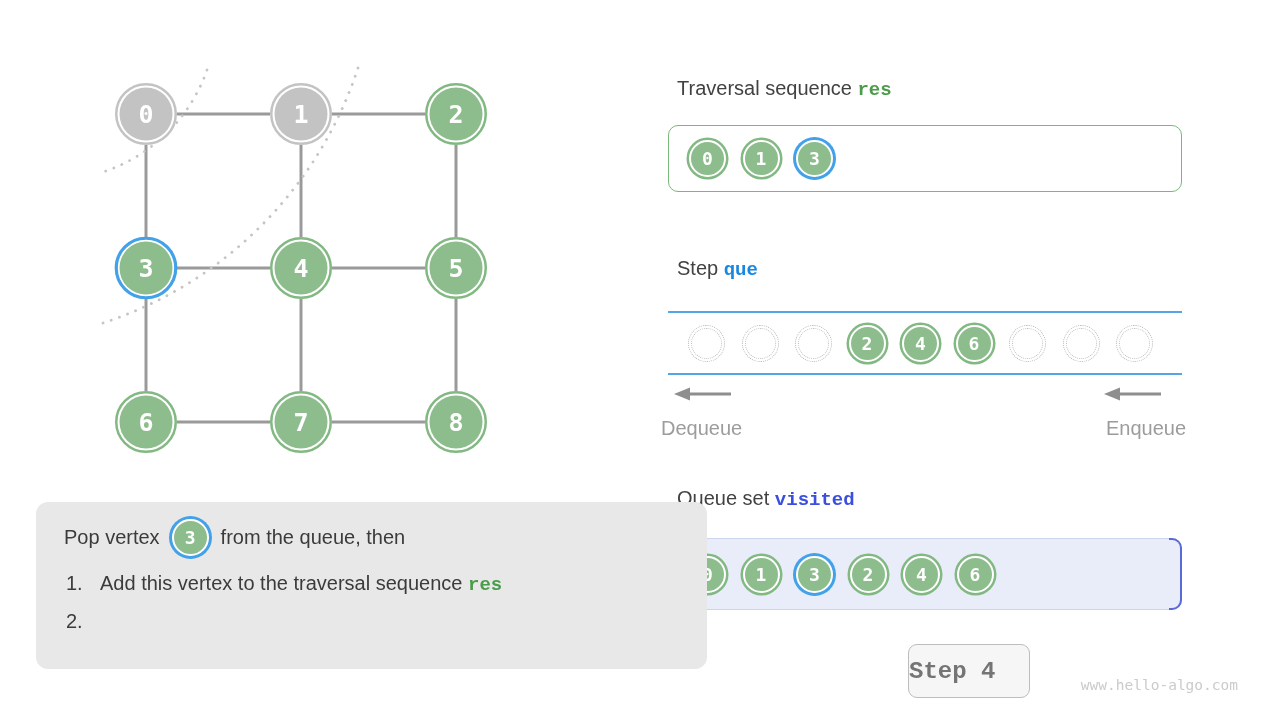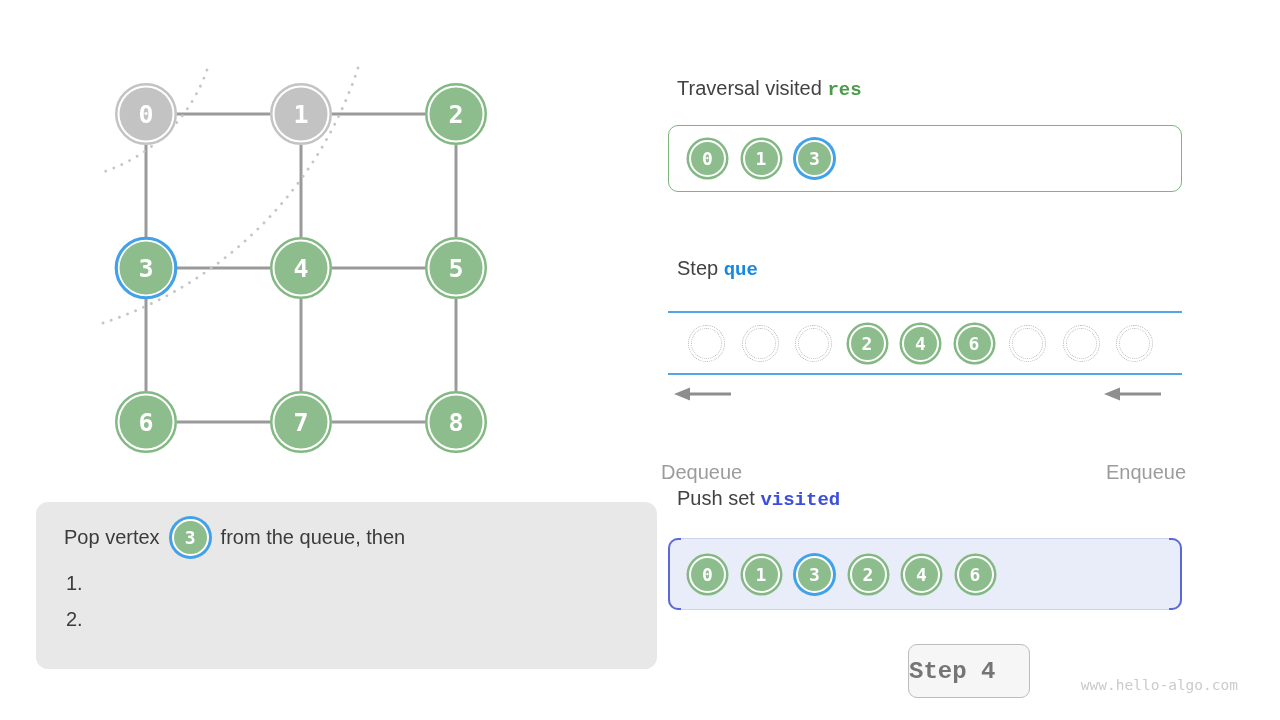--- a/index.html
+++ b/index.html
@@ -137,7 +137,7 @@
   </svg>
 
 <div class="sec-title" style="left:677px;top:77px;">
-  <span>Traversal visited</span>
+  <span>Traversal sequence</span>
   <span class="code code-res">res</span>
 </div>
 <div class="panel-box" id="trav-box">

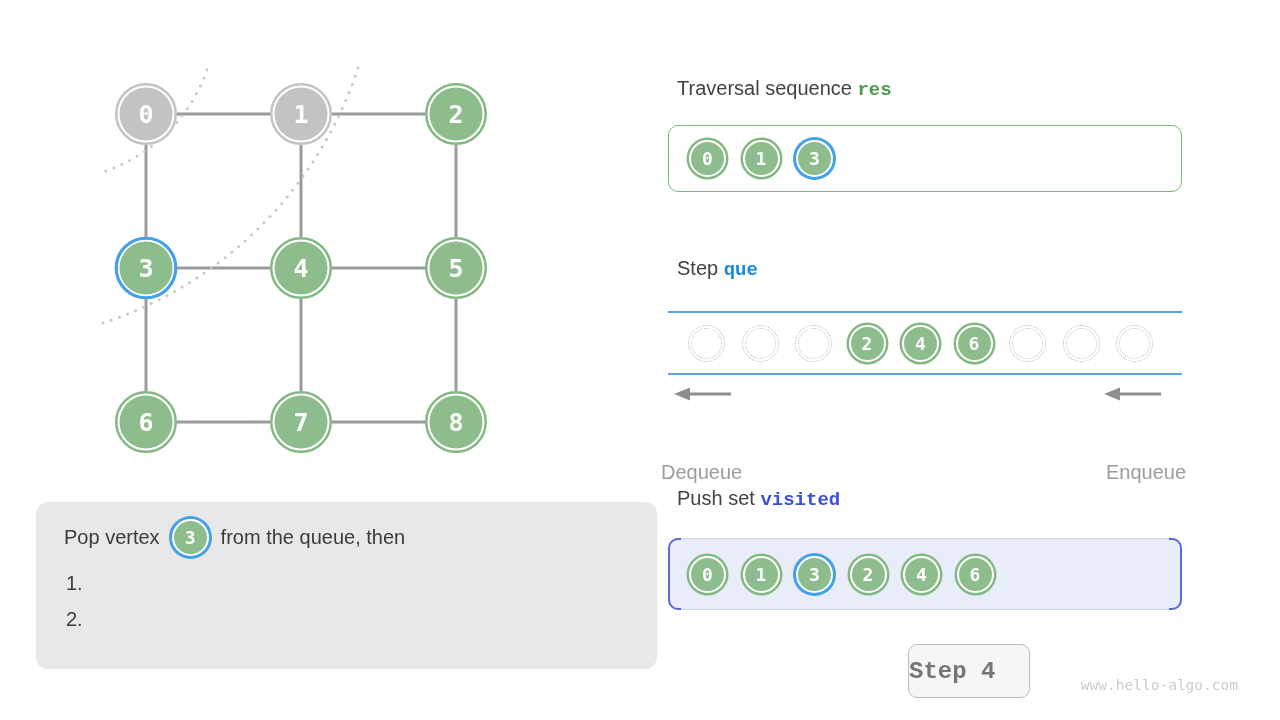--- a/index.html
+++ b/index.html
@@ -45,7 +45,7 @@
   .q-arrow{position:absolute;top:386px;}
   .q-arrow line{stroke:#8e8e8e;stroke-width:3;}
   .q-arrow polygon{fill:#8e8e8e;}
-  .q-label{position:absolute;top:417px;font-size:20px;color:var(--label_gray);white-space:nowrap;margin-top:44px;}
+  .q-label{position:absolute;top:417px;font-size:20px;color:var(--label_gray);white-space:nowrap;}
   
   #expl{position:absolute;left:36px;top:502px;width:621px;height:167px;box-sizing:border-box;
         background:var(--expl_bg);border-radius:12px;color:#3b3b3b;font-size:20px;}

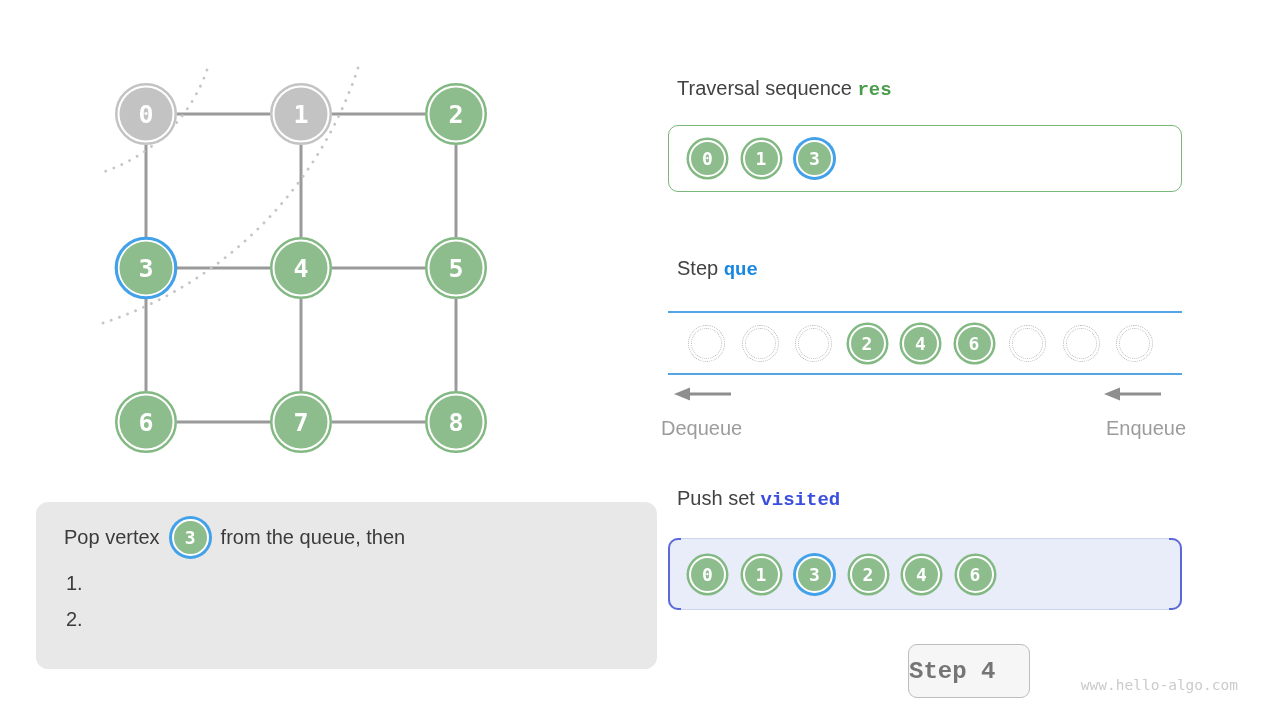--- a/index.html
+++ b/index.html
@@ -176,7 +176,7 @@
 <div class="q-label" style="right:94px;">Enqueue</div>
 
 <div class="sec-title" style="left:677px;top:487px;">
-  <span>Push set</span>
+  <span>Queue set</span>
   <span class="code code-visited">visited</span>
 </div>
 <div class="panel-box" id="hash-box">

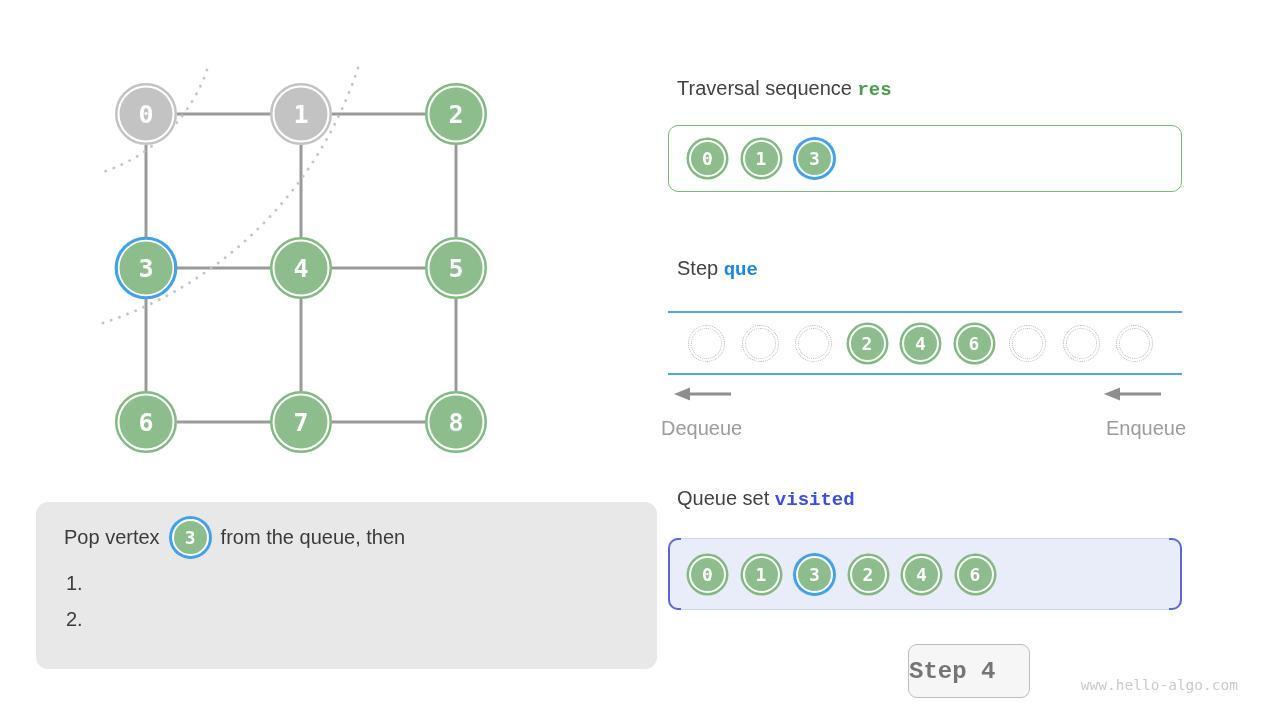--- a/index.html
+++ b/index.html
@@ -47,7 +47,7 @@
   .q-arrow polygon{fill:#8e8e8e;}
   .q-label{position:absolute;top:417px;font-size:20px;color:var(--label_gray);white-space:nowrap;}
   
-  #expl{position:absolute;left:36px;top:502px;width:621px;height:167px;box-sizing:border-box;
+  #expl{position:absolute;left:36px;top:502px;width:671px;height:167px;box-sizing:border-box;
         background:var(--expl_bg);border-radius:12px;color:#3b3b3b;font-size:20px;}
   #expl .intro{display:flex;align-items:center;column-gap:12px;margin:17px 0 0 28px;}
   #expl ol{list-style:none;margin:13px 0 0 0;padding:0;}

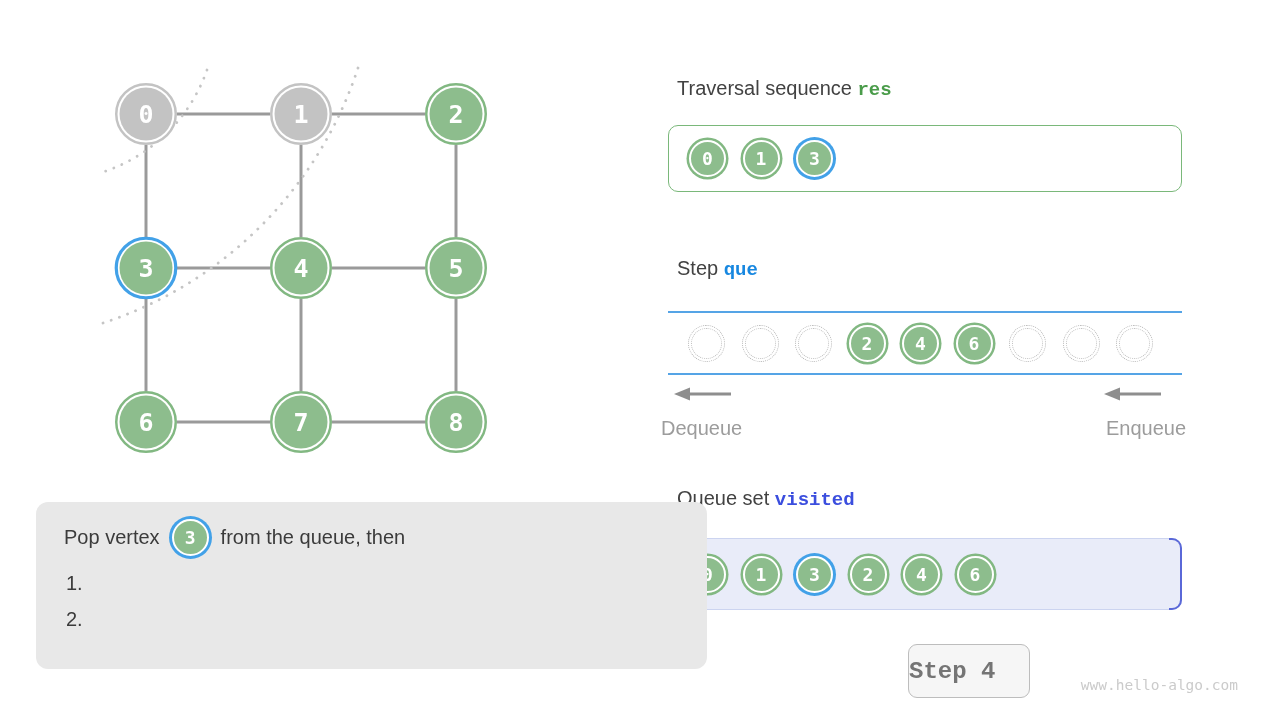--- a/index.html
+++ b/index.html
@@ -208,6 +208,7 @@
   <ol id="expl-list">
       <li>
         <span class="num">1.</span>
+        <span><span>Add this vertex to the traversal sequence </span><span class="code code-res">res</span></span>
       </li>
       <li>
         <span class="num">2.</span>

